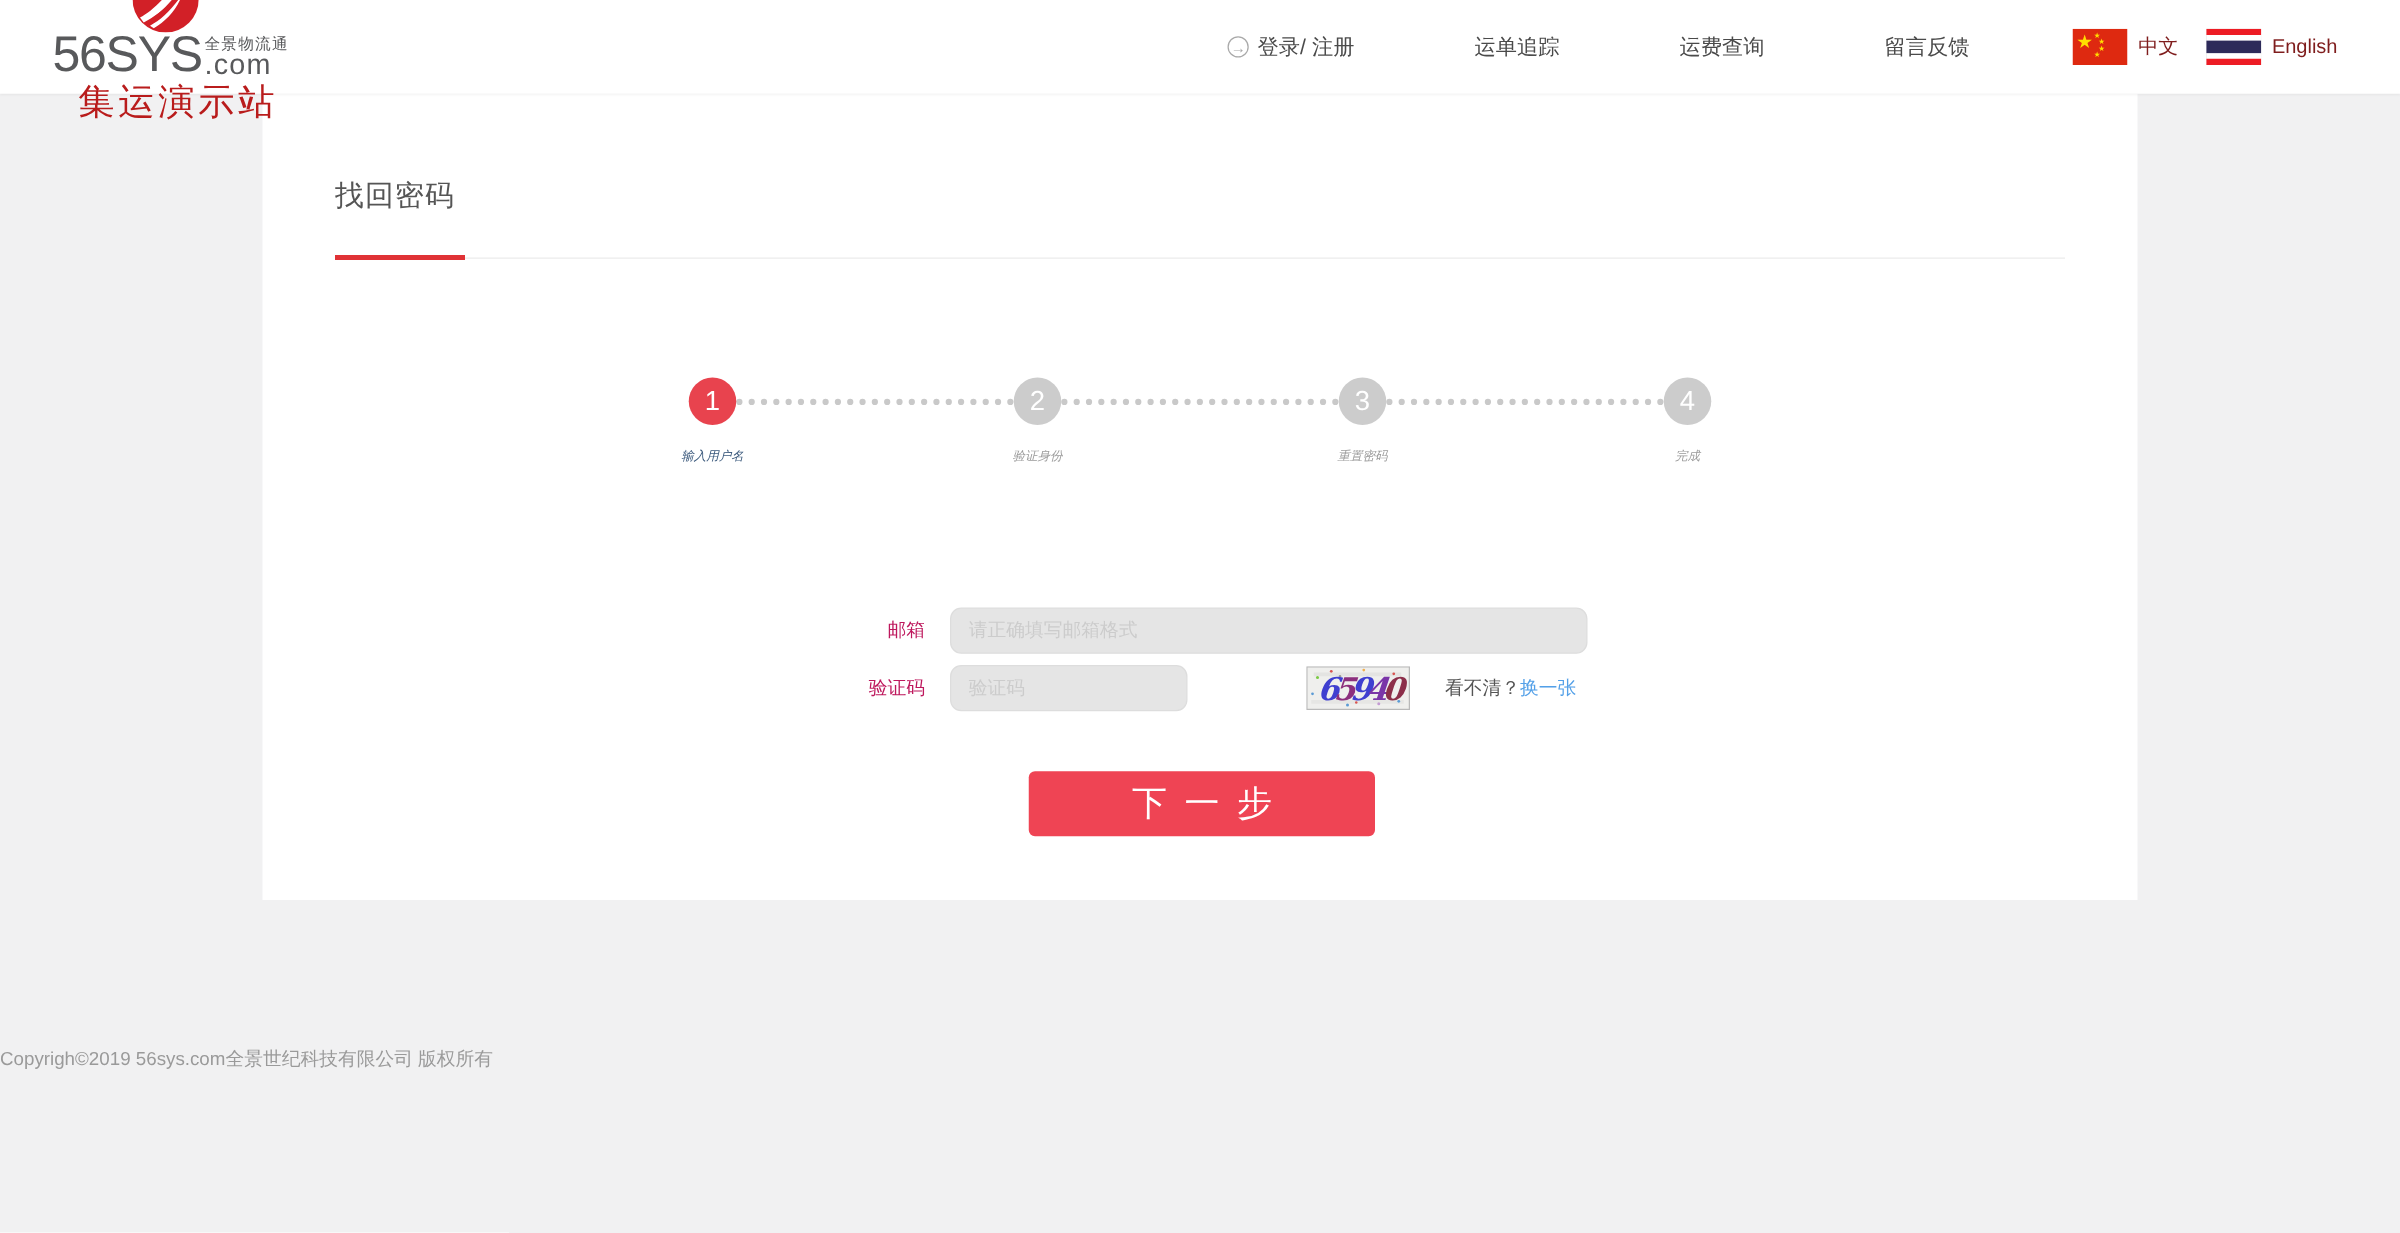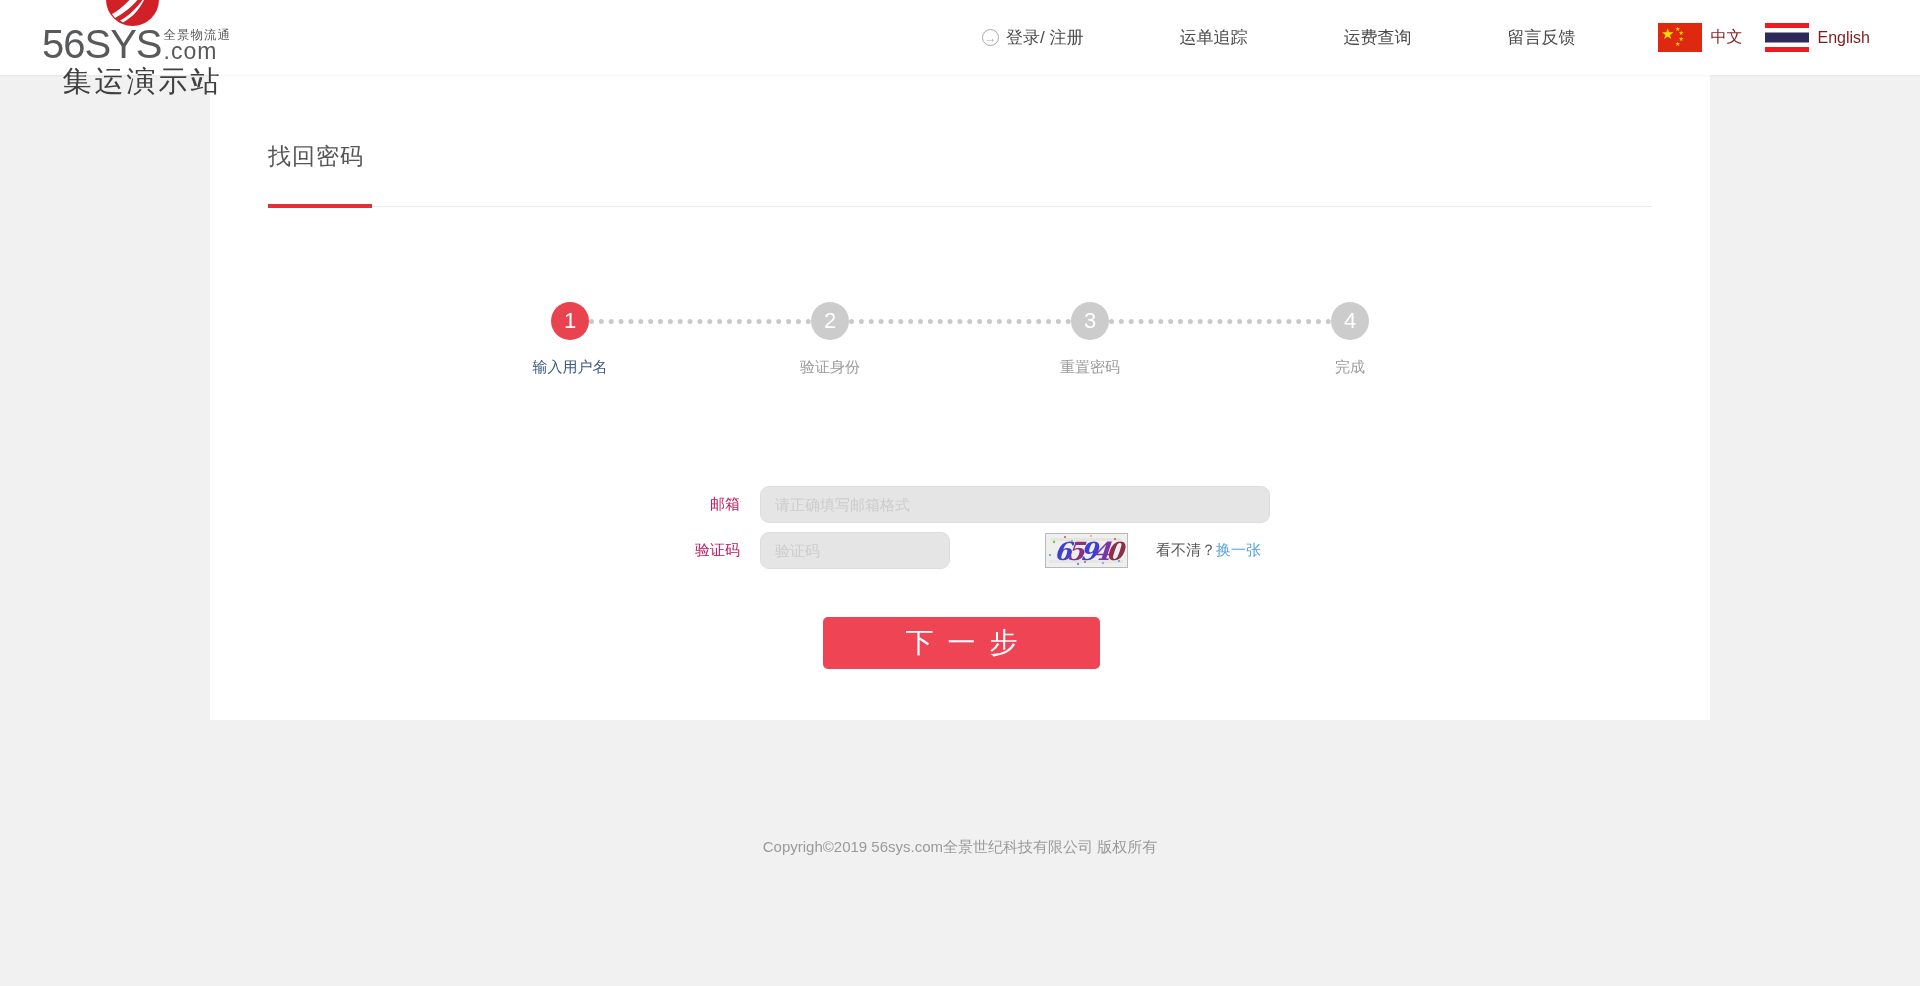--- a/index.html
+++ b/index.html
@@ -24,7 +24,7 @@
   .brand-stack { display:flex; flex-direction:column; margin-left:2px; }
   .brand-tagline { font-size:12.5px; color:#58595b; letter-spacing:1px; line-height:1.1; }
   .brand-com { font-size:23px; color:#58595b; line-height:0.85; letter-spacing:1px; }
-  .site-name { font-size:29px; color:#404040; margin-left:20px; letter-spacing:3px; }
+  .site-name { font-size:29px; color:#b91c1c; margin-left:20px; letter-spacing:3px; }
 
   .nav { margin-left:auto; display:flex; align-items:center; }
   .nav-item { display:flex; align-items:center; font-size:17px; color:#4a4a4a; cursor:pointer; margin-left:96px; }

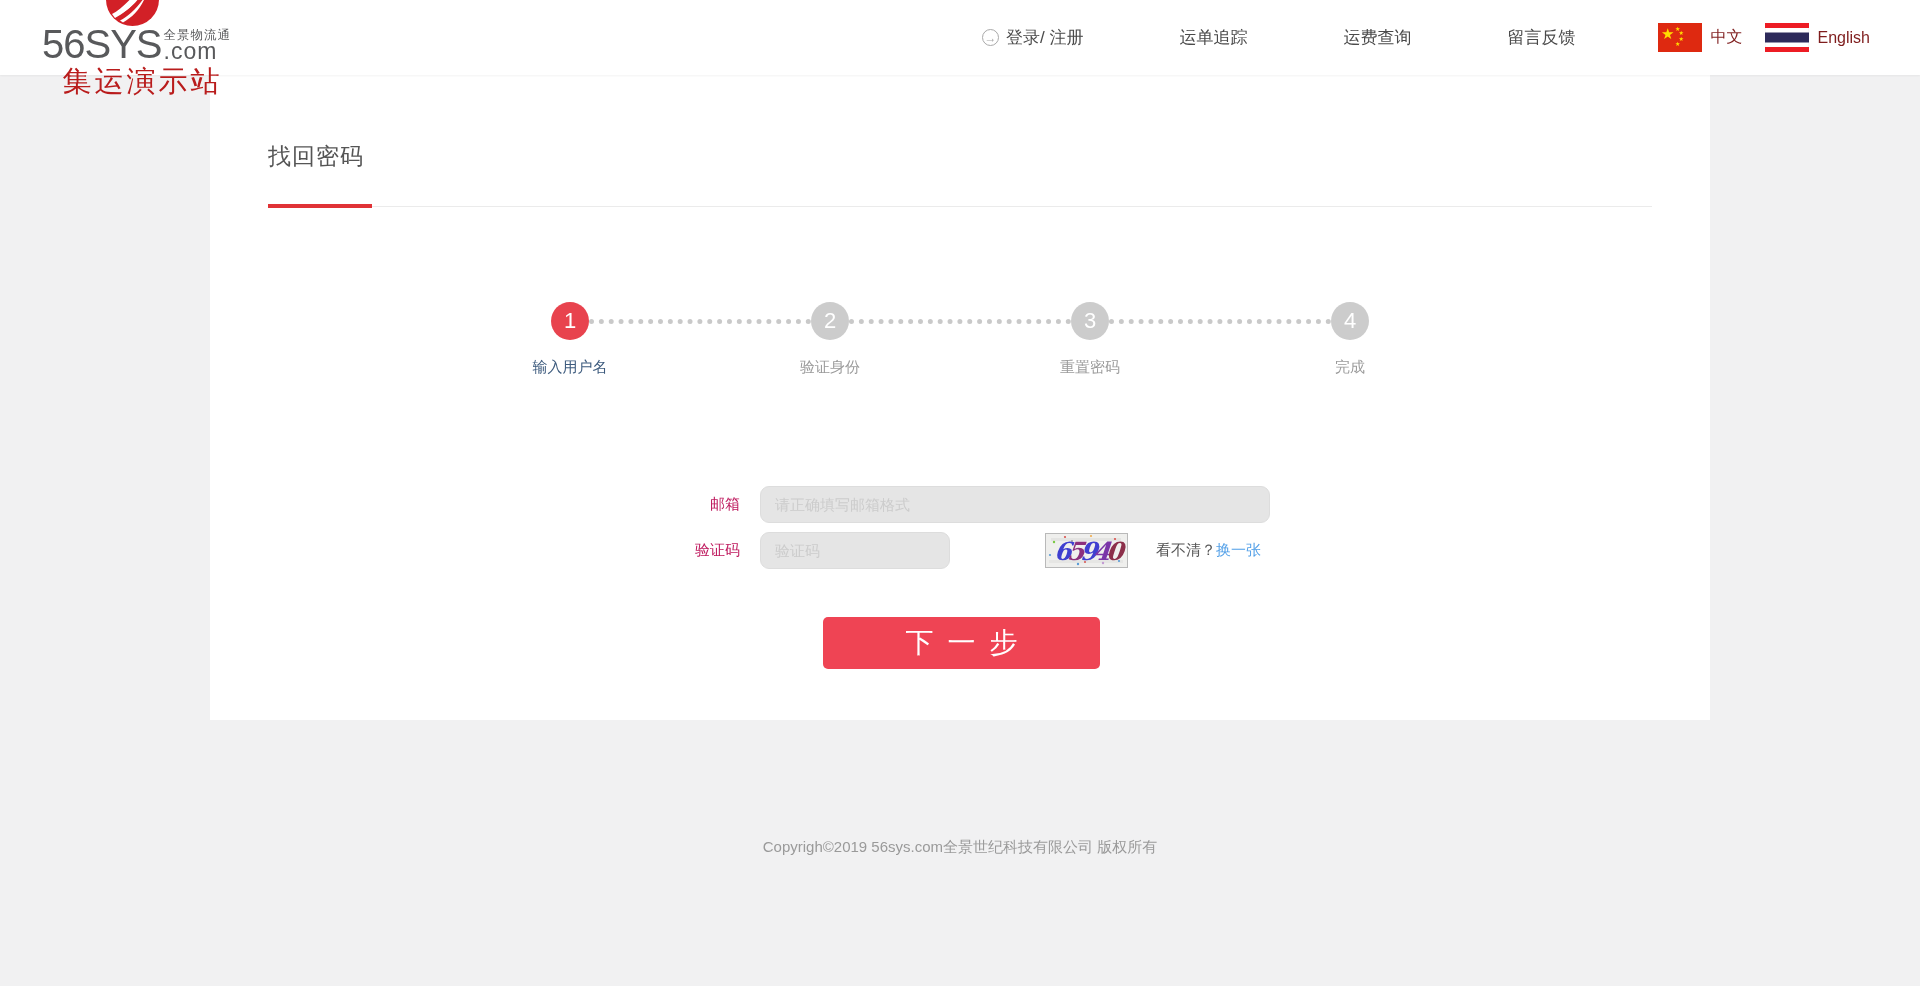--- a/index.html
+++ b/index.html
@@ -60,7 +60,7 @@
   .step.active .step-circle { background:#e8434e; }
   .step-label {
     position:absolute; top:56px; left:50%; transform:translateX(-50%);
-    white-space:nowrap; font-size:15px; color:#9b9b9b;
+    white-space:nowrap; font-size:10px; color:#9b9b9b;font-style:italic;
   }
   .step.active .step-label { color:#3c5a7d; }
   .connector { width:222px; border-top:5px dotted #c9c9c9; flex:0 0 auto; }

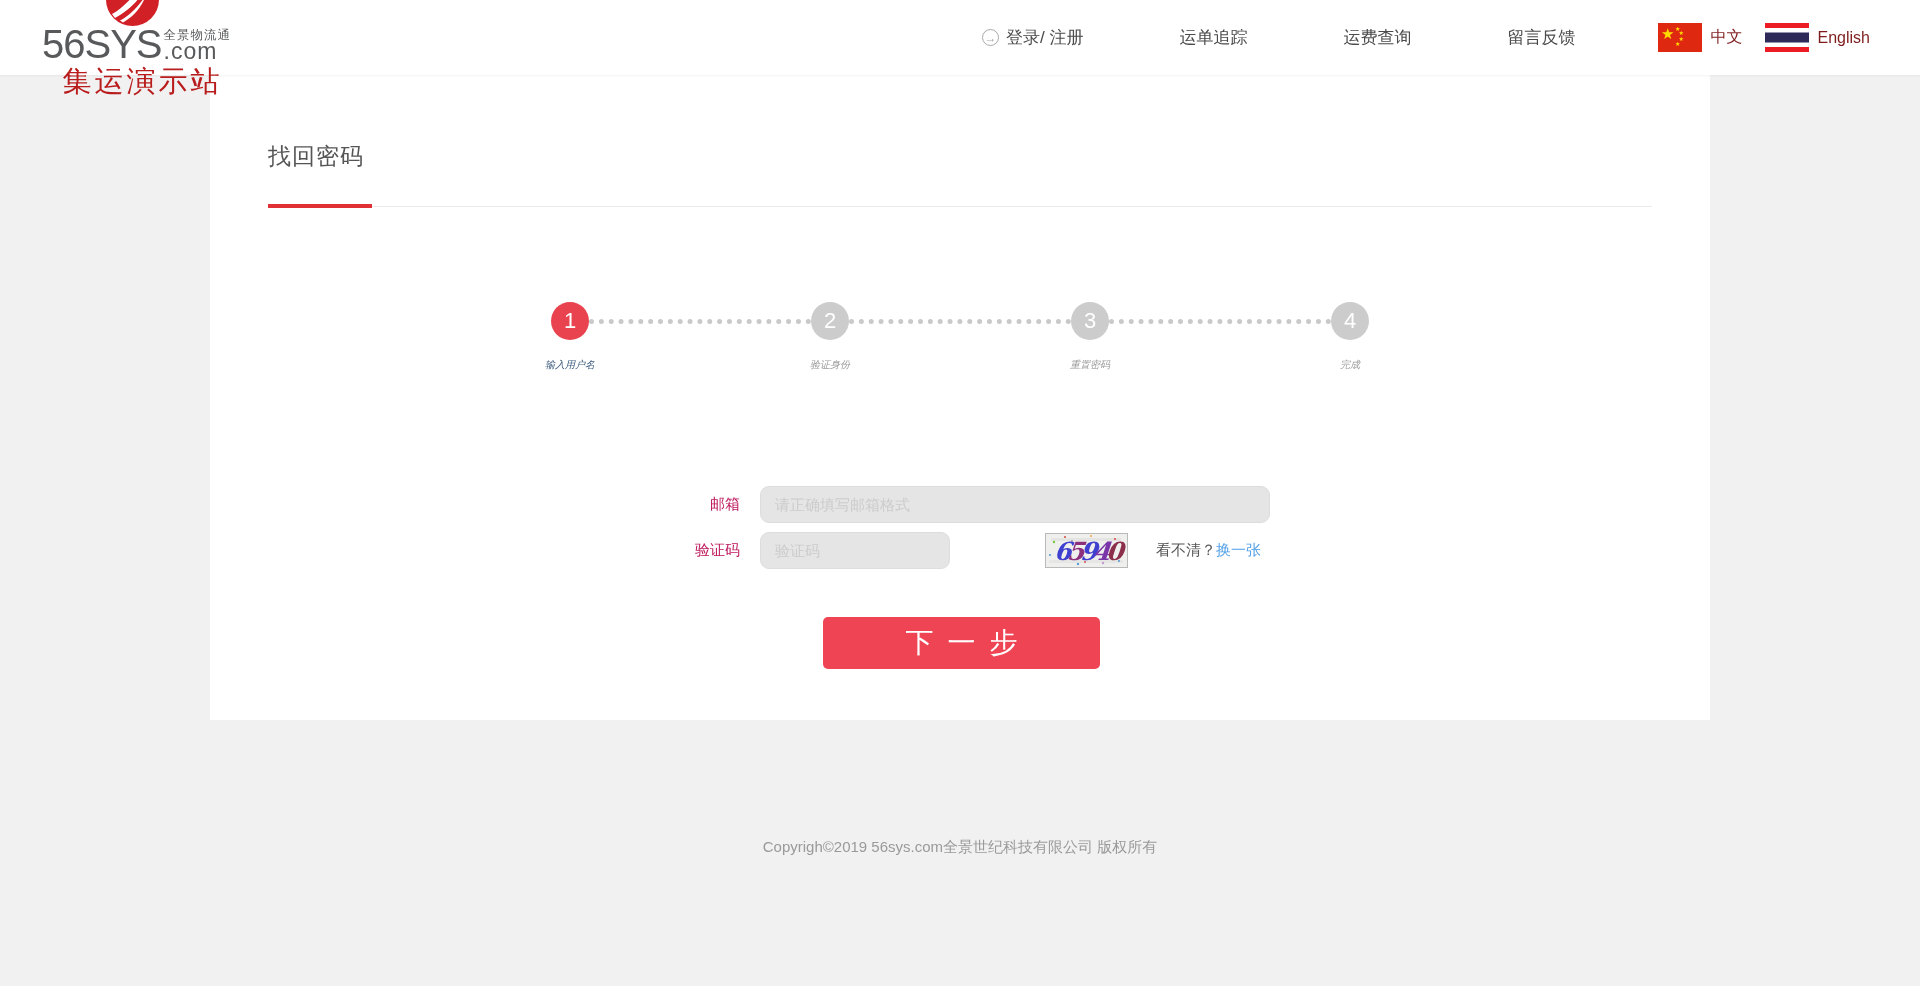--- a/index.html
+++ b/index.html
@@ -88,7 +88,7 @@
   }
 
   
-  .footer { text-align:center; margin-top:118px; }
+  .footer { margin-top:118px; }
   .footer-text { font-size:15px; color:#9a9a9a; }
 </style>
 </head>

